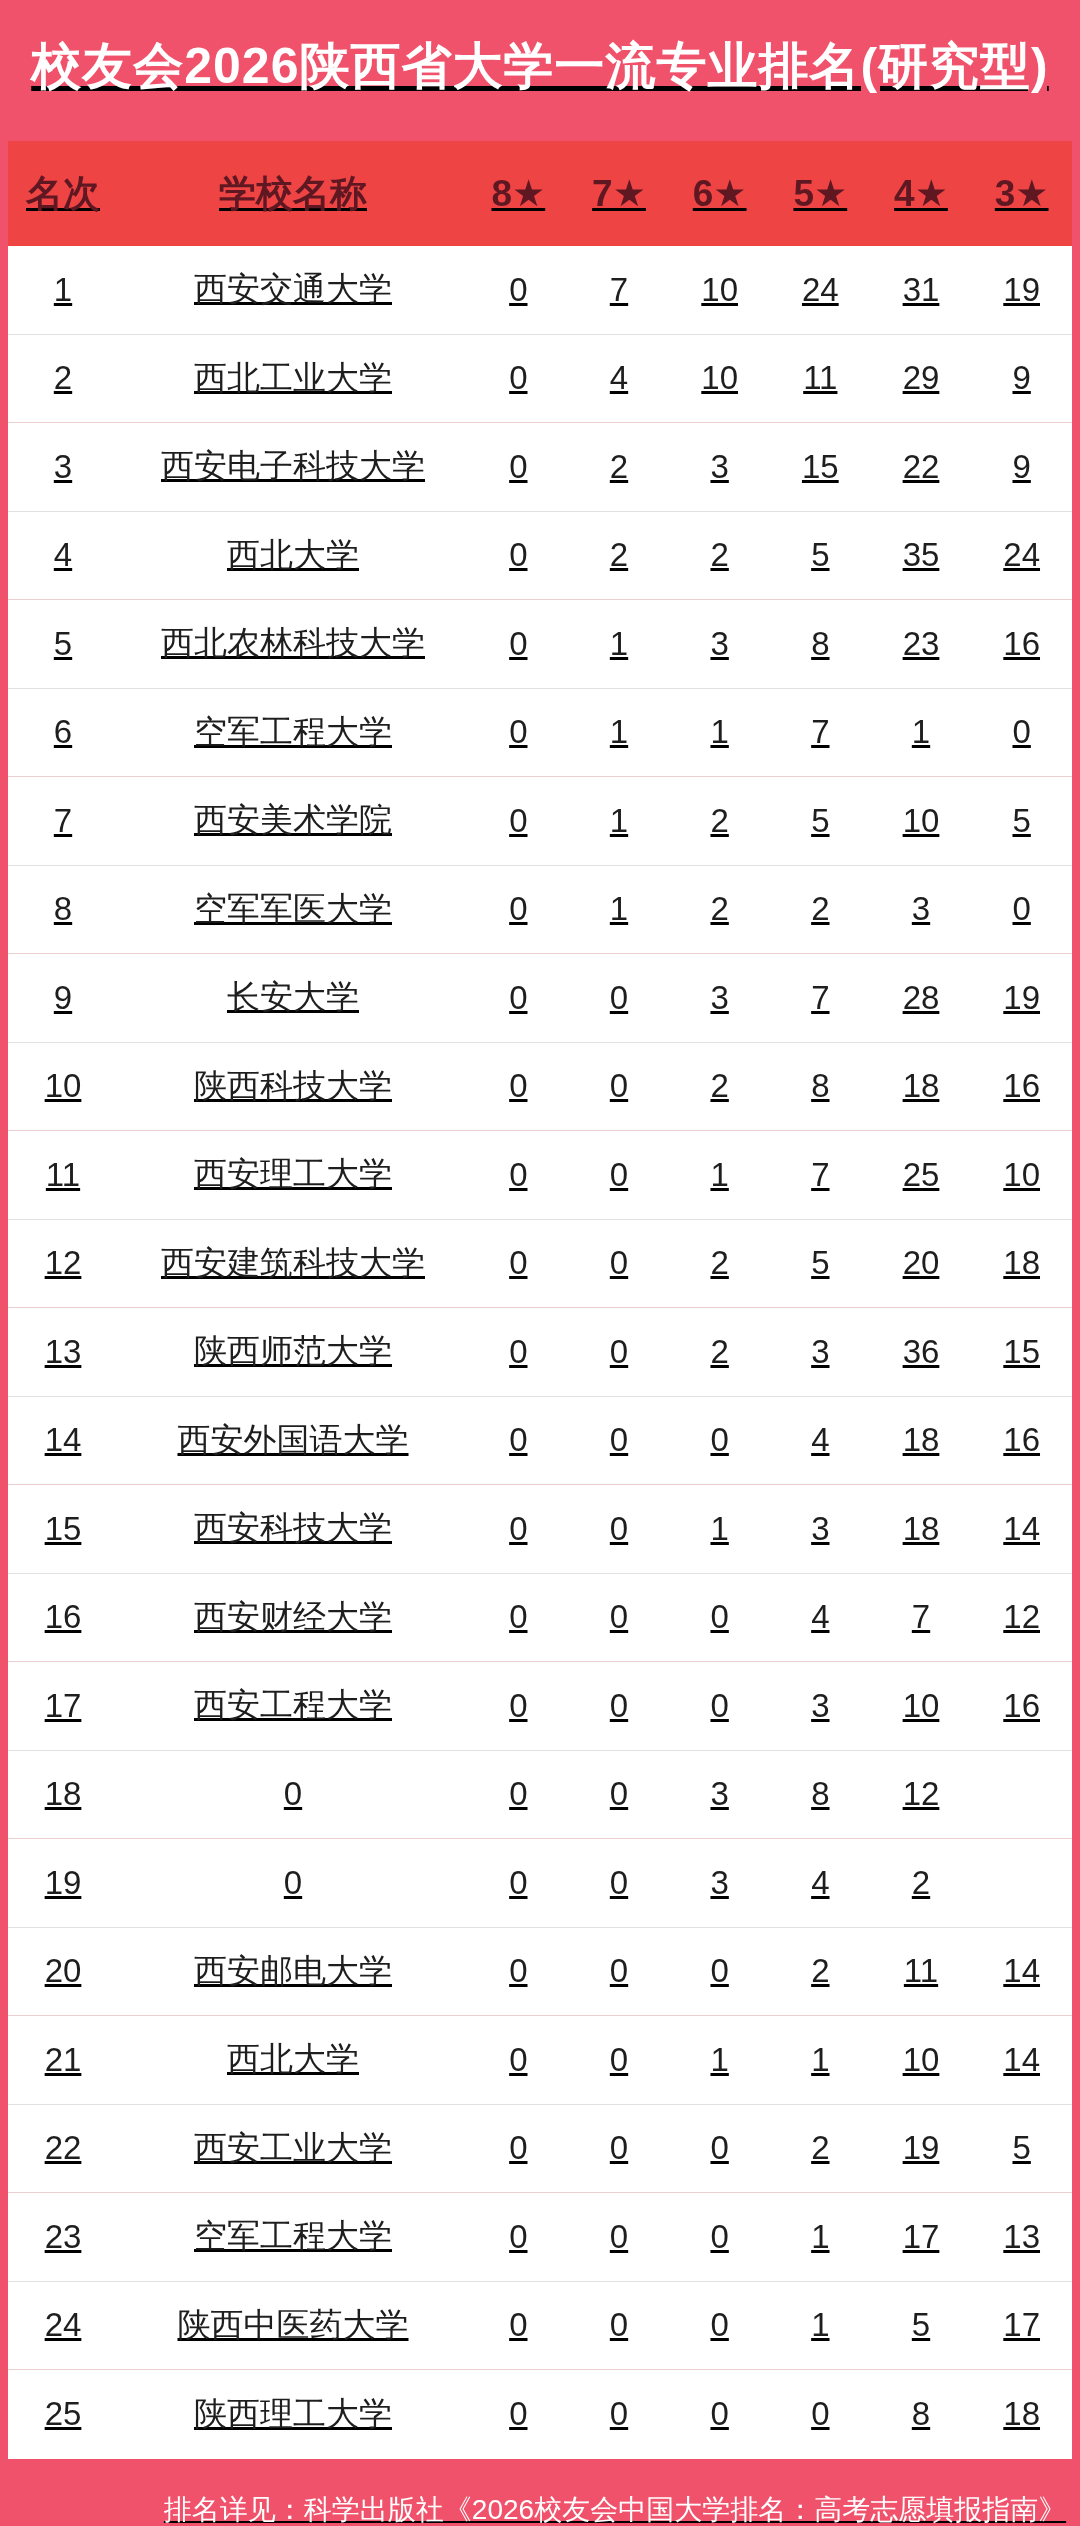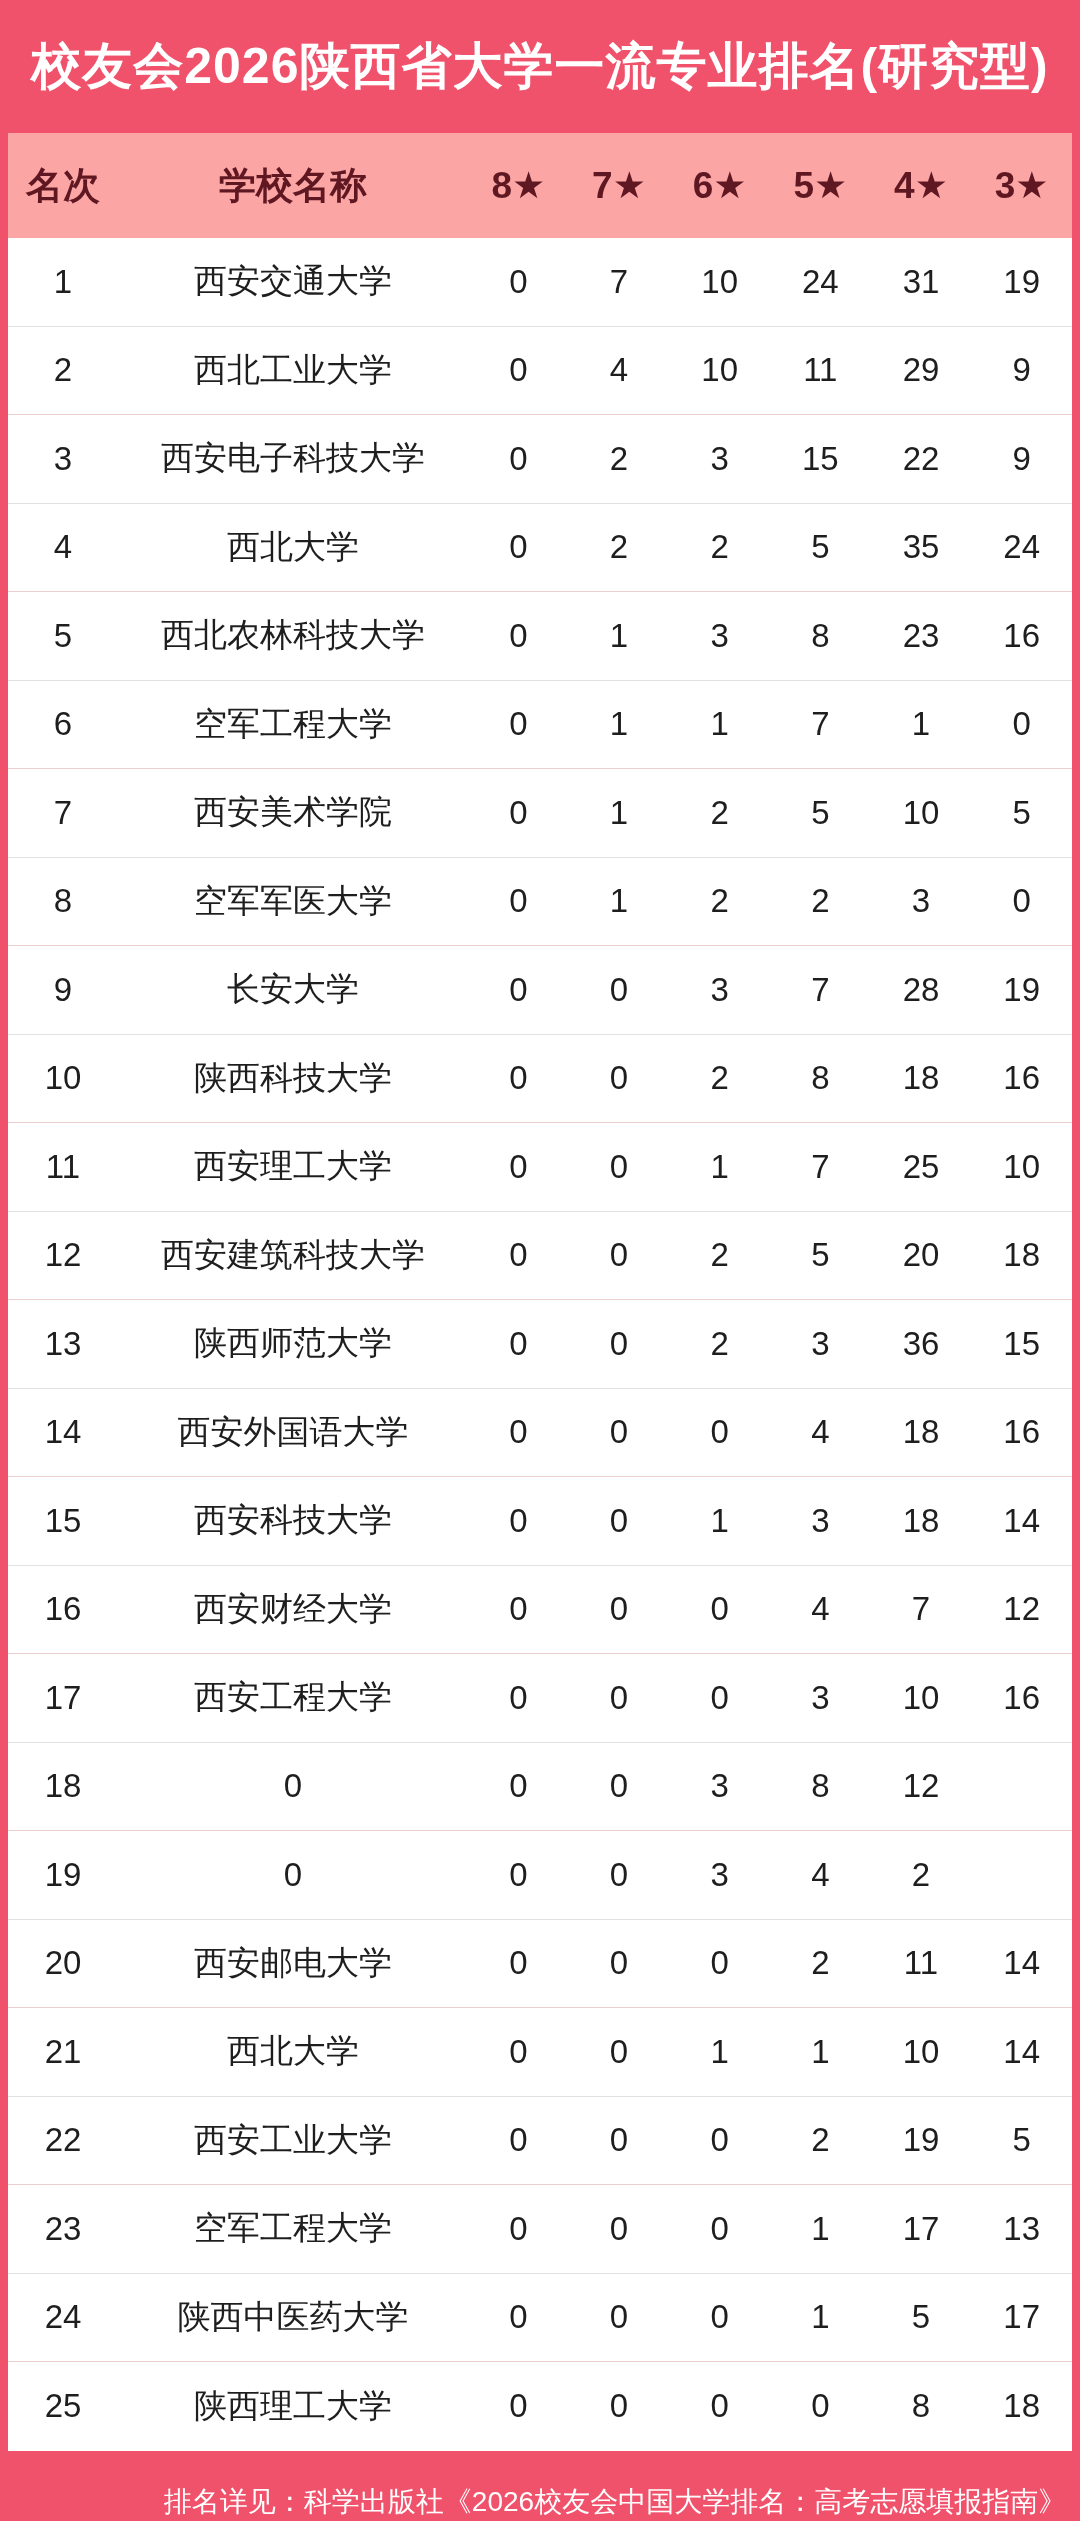--- a/index.html
+++ b/index.html
@@ -14,6 +14,7 @@
     background: #F0526B;
     font-family: "Liberation Sans", "DejaVu Sans", sans-serif;
     overflow: hidden;
+    text-decoration: underline;
   }
   
   .title-band {

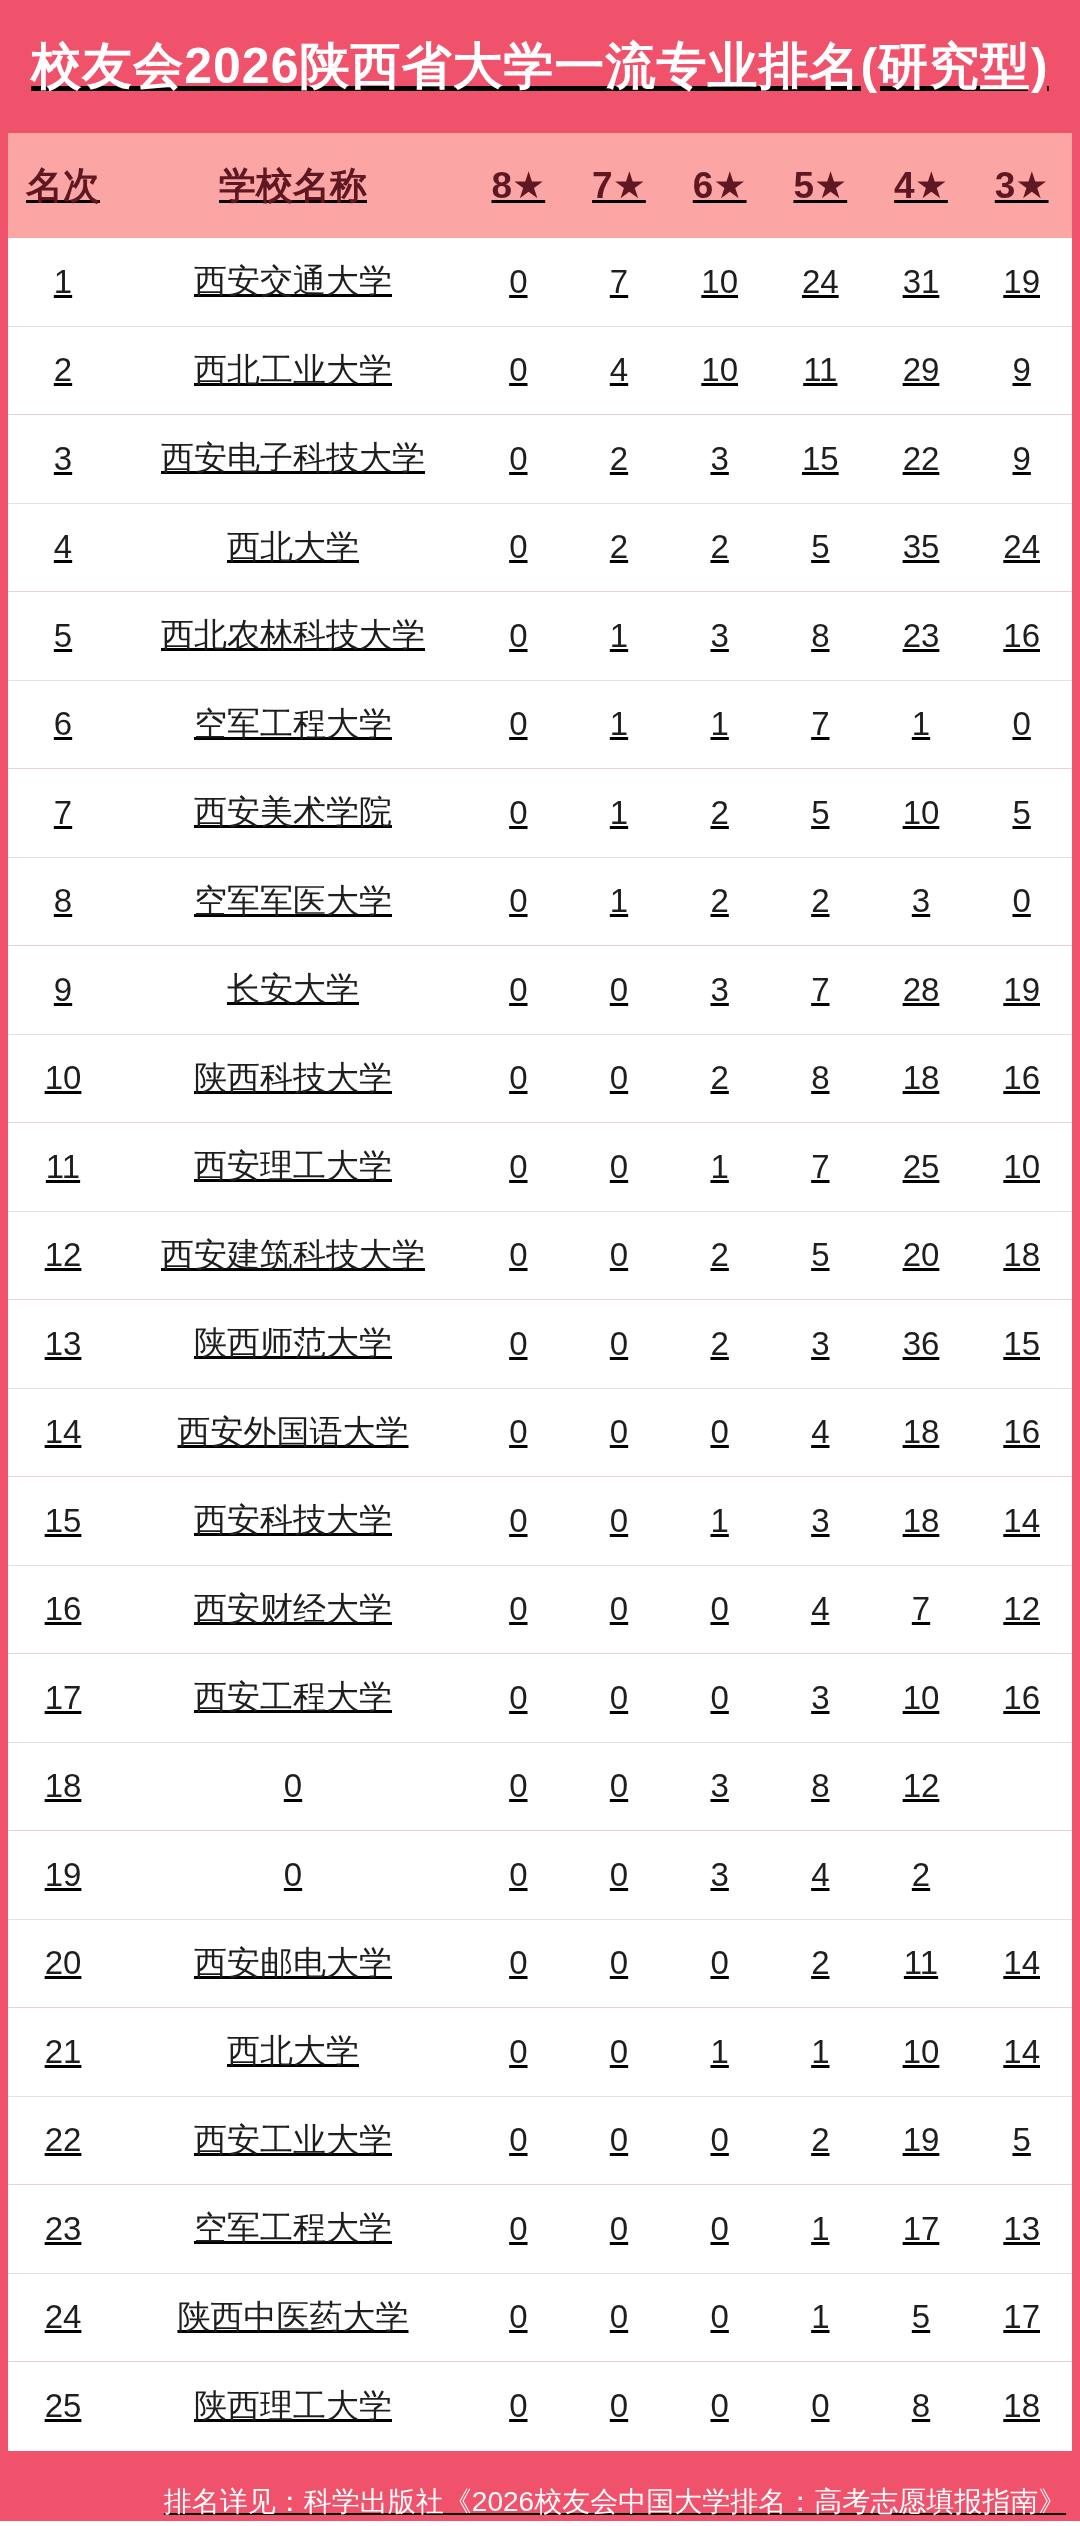--- a/index.html
+++ b/index.html
@@ -38,10 +38,11 @@
   }
   .thead {
     height: 105px;
-    background: #fca5a5;
+    background: #ef4444;
     display: grid;
     grid-template-columns: 110px 350px repeat(6, 1fr);
     align-items: center;
+    margin-top: 8px;
   }
   .thead .cell {
     text-align: center;

